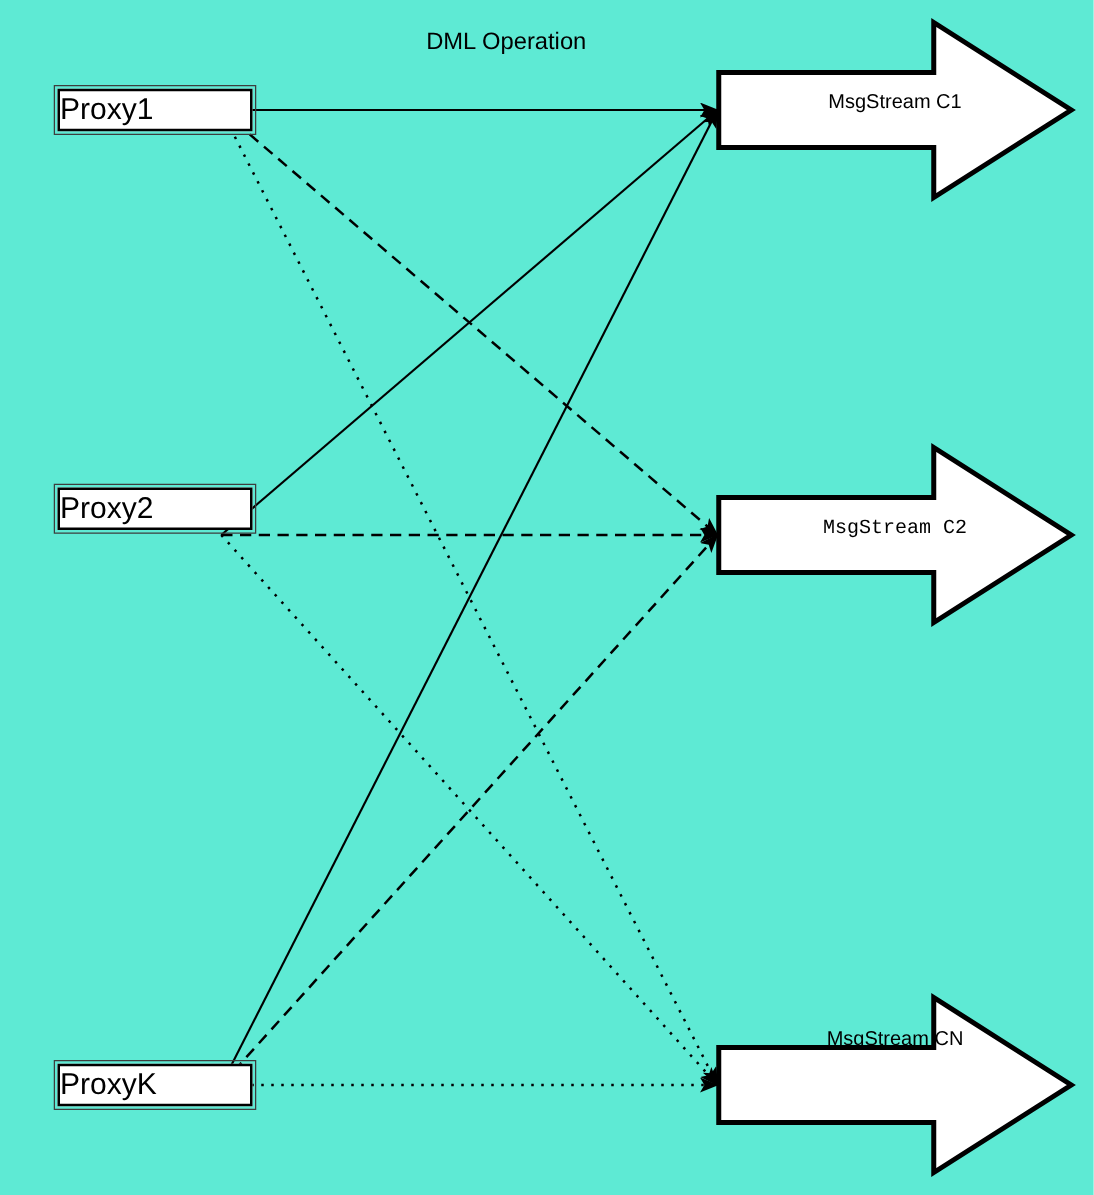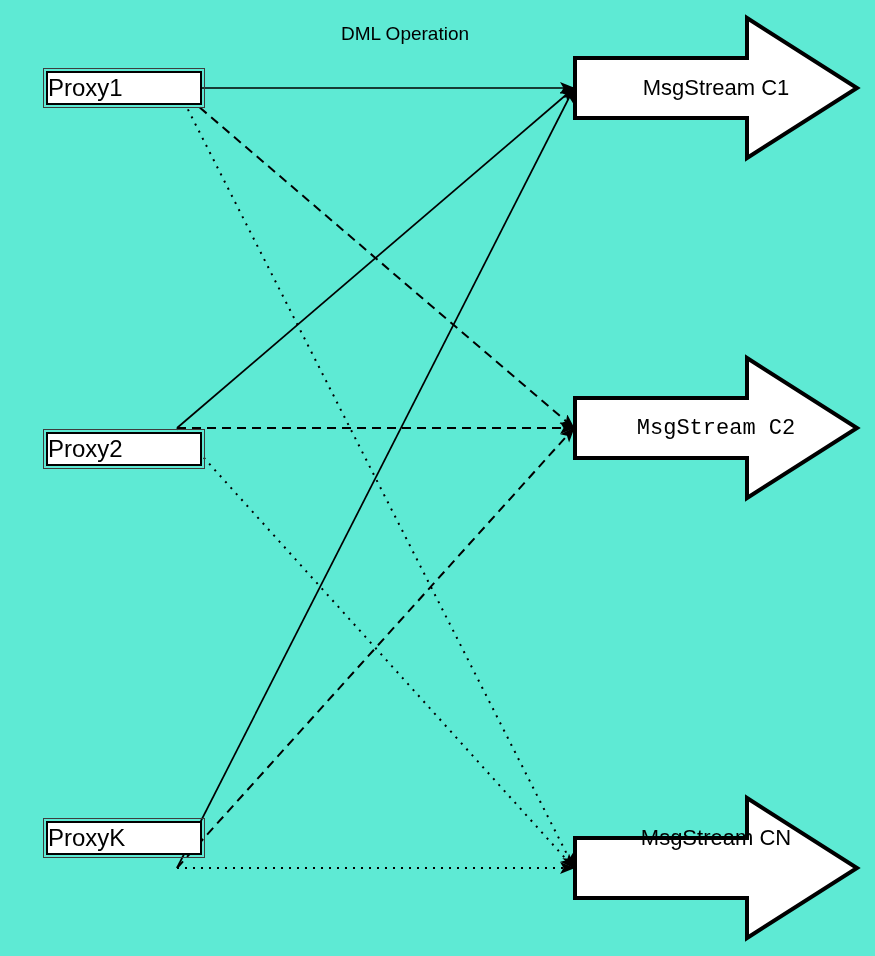--- a/index.html
+++ b/index.html
@@ -51,9 +51,9 @@
     width: 282px;
     height: 30px;
     display: flex;
-    align-items: center;
+    align-items: flex-start;
     justify-content: center;
-    font-size: 22px;
+    font-size: 16px;
     white-space: nowrap;
   }
   .stream-label.c1 { top: 73px; }

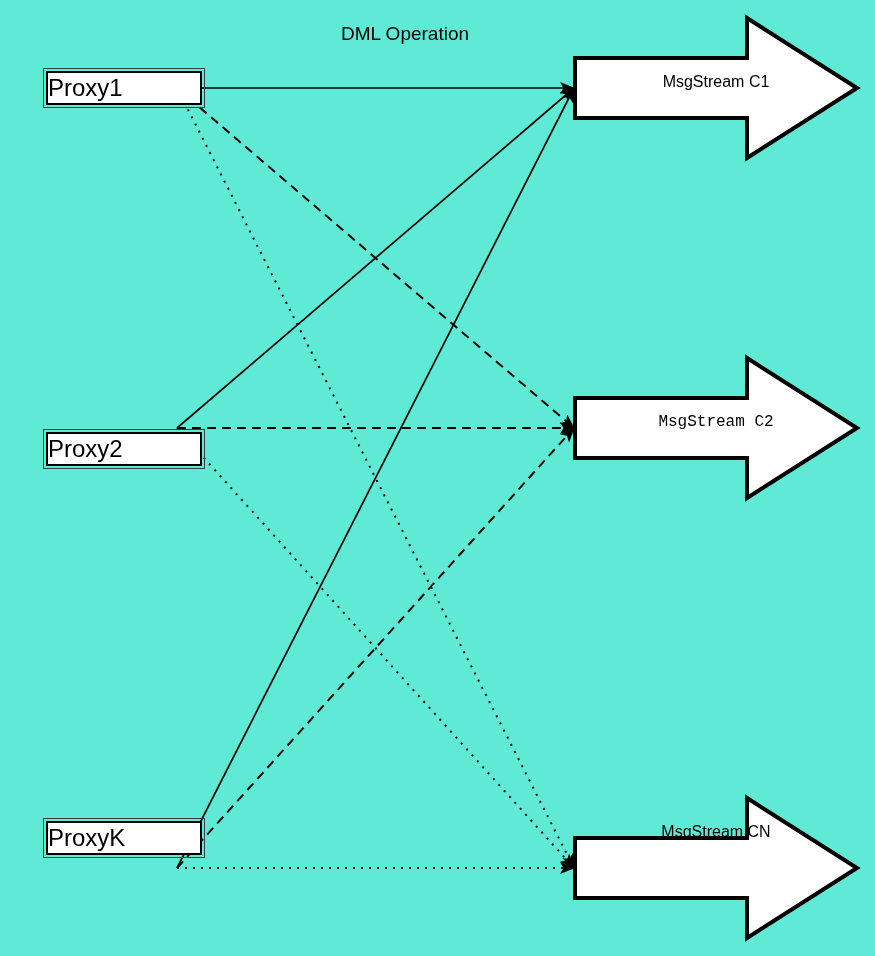--- a/index.html
+++ b/index.html
@@ -43,7 +43,7 @@
     margin-left: 28px;
   }
   .proxy-box.p1 { top: 71px; }
-  .proxy-box.p2 { top: 432px; }
+  .proxy-box.p2 { top: 390px; }
   .proxy-box.pk { top: 821px; }
   .stream-label {
     position: absolute;

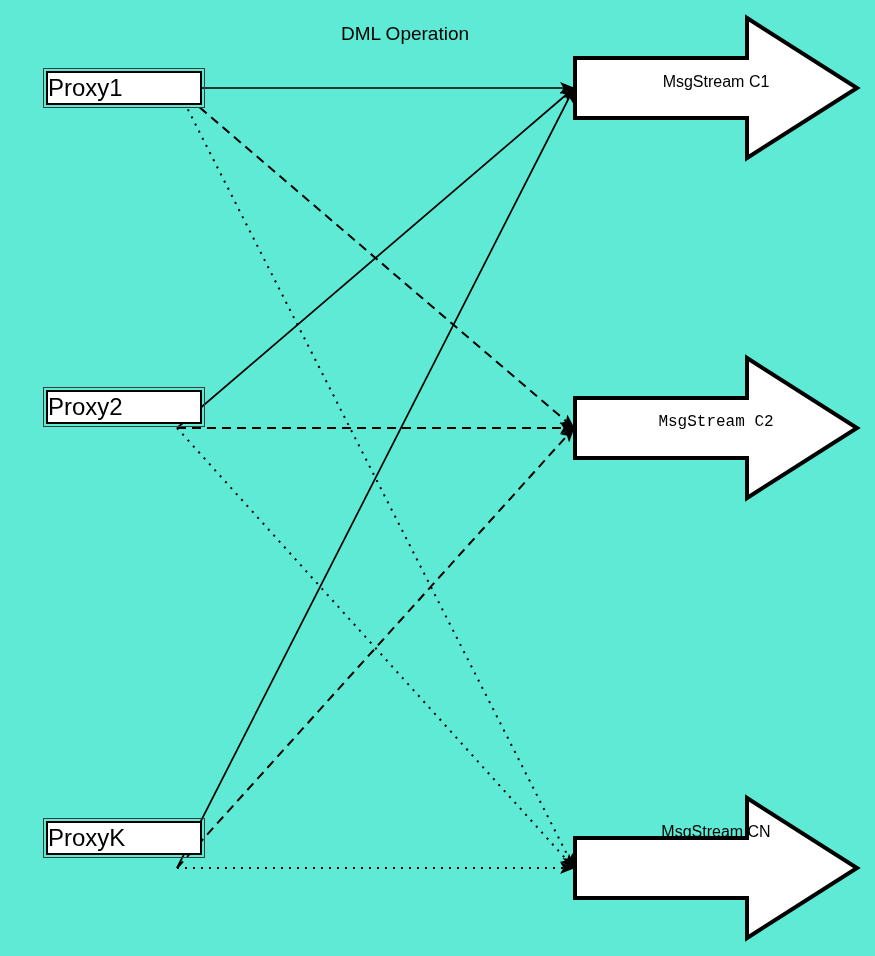--- a/index.html
+++ b/index.html
@@ -44,7 +44,7 @@
   }
   .proxy-box.p1 { top: 71px; }
   .proxy-box.p2 { top: 390px; }
-  .proxy-box.pk { top: 821px; }
+  .proxy-box.pk { top: 851px; }
   .stream-label {
     position: absolute;
     left: 575px;

